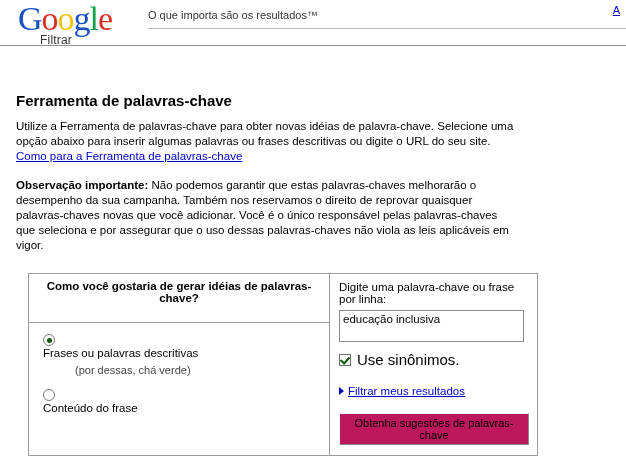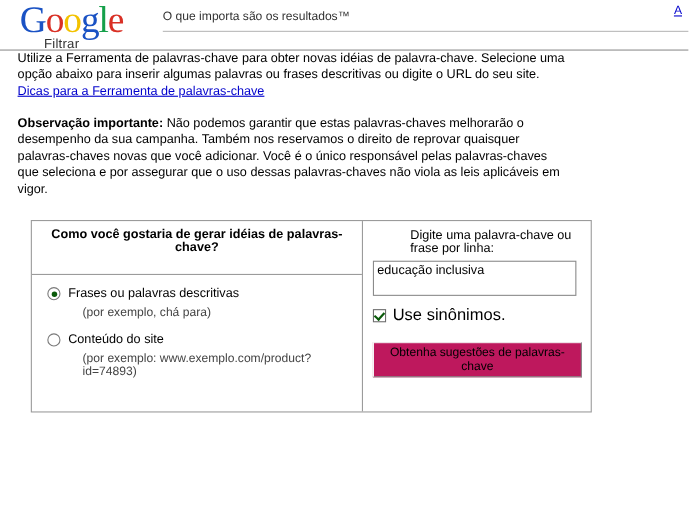--- a/index.html
+++ b/index.html
@@ -262,6 +262,7 @@
 
 <div class="content">
 
+  <h1 class="page-title">Ferramenta de palavras-chave</h1>
 
   <p class="intro"><span>Utilize a Ferramenta de palavras-chave para obter novas idéias de palavra-chave. Selecione uma opção abaixo para inserir algumas palavras ou frases descritivas ou digite o URL do seu site. </span><a href="#">Dicas para a Ferramenta de palavras-chave</a></p>
 

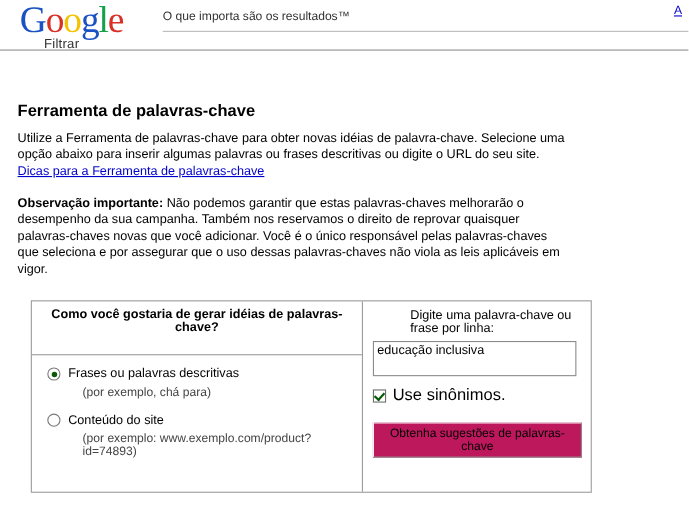--- a/index.html
+++ b/index.html
@@ -264,7 +264,7 @@
 
   <h1 class="page-title">Ferramenta de palavras-chave</h1>
 
-  <p class="intro"><span>Utilize a Ferramenta de palavras-chave para obter novas idéias de palavra-chave. Selecione uma opção abaixo para inserir algumas palavras ou frases descritivas ou digite o URL do seu site. </span><a href="#">Dicas para a Ferramenta de palavras-chave</a></p>
+  <p class="intro"><span>Utilize a Ferramenta de palavras-chave para obter novas idéias de palavra-chave. Selecione uma opção abaixo para inserir algumas palavras ou frases descritivas ou digite o URL do seu site. </span><a href="#">Como para a Ferramenta de palavras-chave</a></p>
 
   <p class="note"><b>Observação importante:</b><span> Não podemos garantir que estas palavras-chaves melhorarão o desempenho da sua campanha. Também nos reservamos o direito de reprovar quaisquer palavras-chaves novas que você adicionar. Você é o único responsável pelas palavras-chaves que seleciona e por assegurar que o uso dessas palavras-chaves não viola as leis aplicáveis em vigor.</span></p>
 

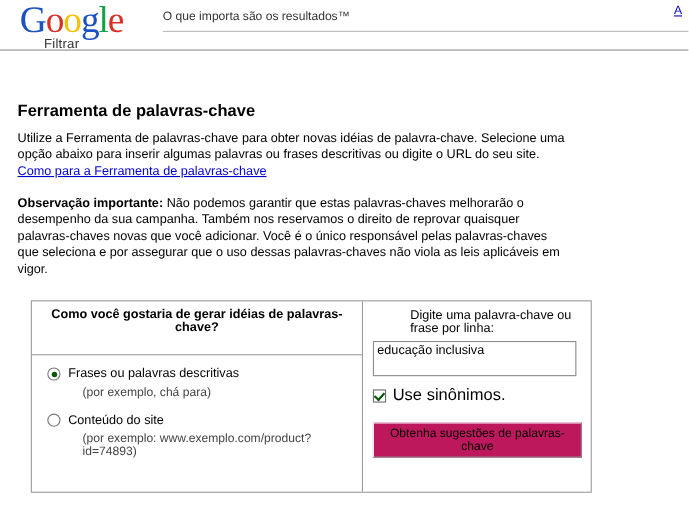--- a/index.html
+++ b/index.html
@@ -172,7 +172,6 @@
   .right-label {
     font-size: 11.5px;
     margin-bottom: 5px;
-    margin-left: 34px;
   }
   .kw-textarea {
     width: 177px;

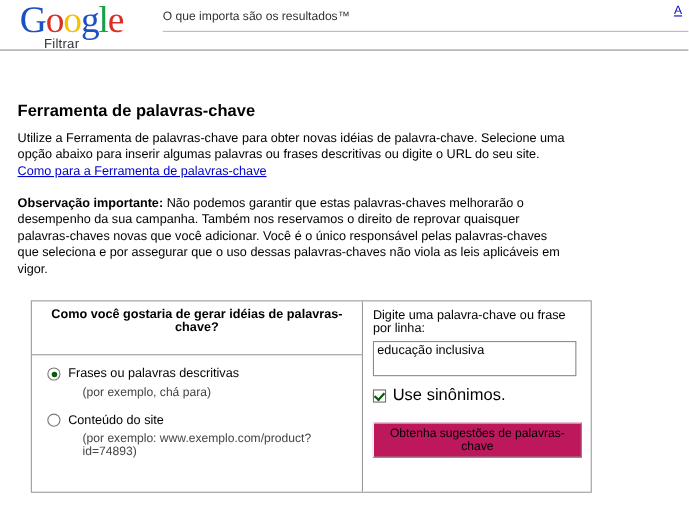--- a/index.html
+++ b/index.html
@@ -136,6 +136,7 @@
     display: flex;
     align-items: flex-start;
     margin-bottom: 4px;
+    flex-direction: column;
   }
   .radio {
     width: 12px;

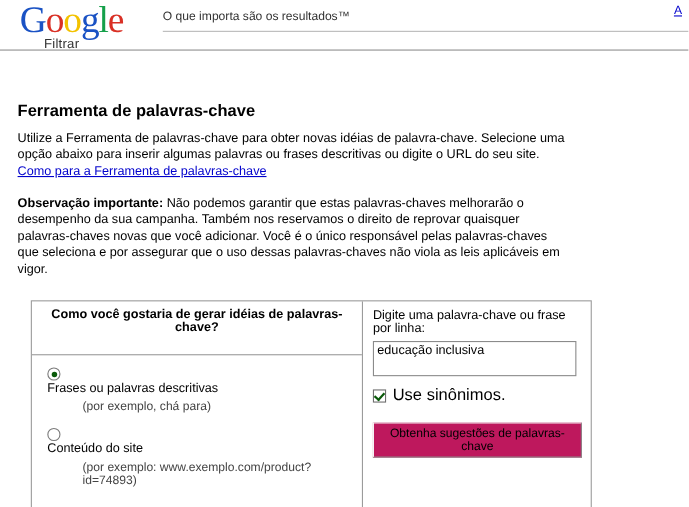--- a/index.html
+++ b/index.html
@@ -278,7 +278,7 @@
           <span class="radio checked"></span>
           <span class="radio-label">Frases ou palavras descritivas</span>
         </div>
-        <div class="radio-hint">(por exemplo, chá para)</div>
+        <div class="radio-hint">(por dessas, chá verde)</div>
 
         <div class="radio-row">
           <span class="radio"></span>

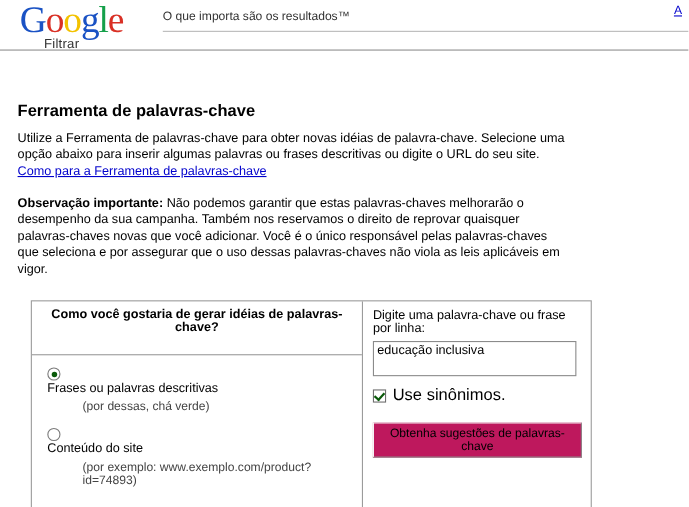--- a/index.html
+++ b/index.html
@@ -298,6 +298,10 @@
         <span class="check-label">Use sinônimos.</span>
       </div>
 
+      <div class="filter-row">
+        <span class="tri"></span>
+        <a href="#" class="filter-link">Filtrar meus resultados</a>
+      </div>
 
       <button class="submit-btn">Obtenha sugestões de palavras-chave</button>
     </div>

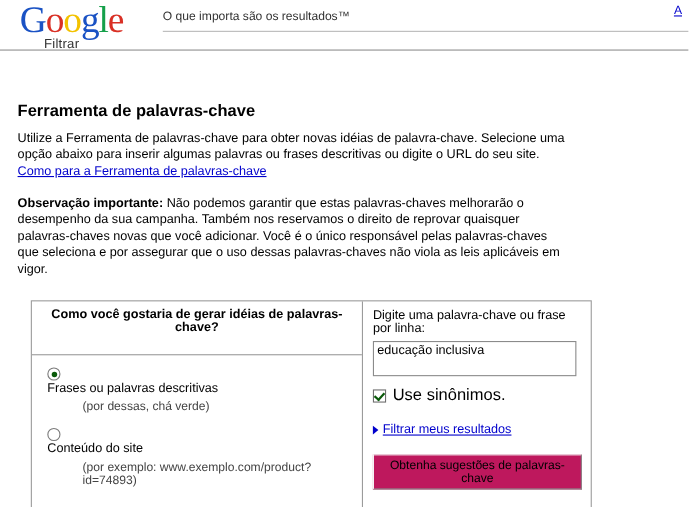--- a/index.html
+++ b/index.html
@@ -282,7 +282,7 @@
 
         <div class="radio-row">
           <span class="radio"></span>
-          <span class="radio-label">Conteúdo do site</span>
+          <span class="radio-label">Conteúdo do frase</span>
         </div>
         <div class="radio-hint">(por exemplo: www.exemplo.com/product?id=74893)</div>
 

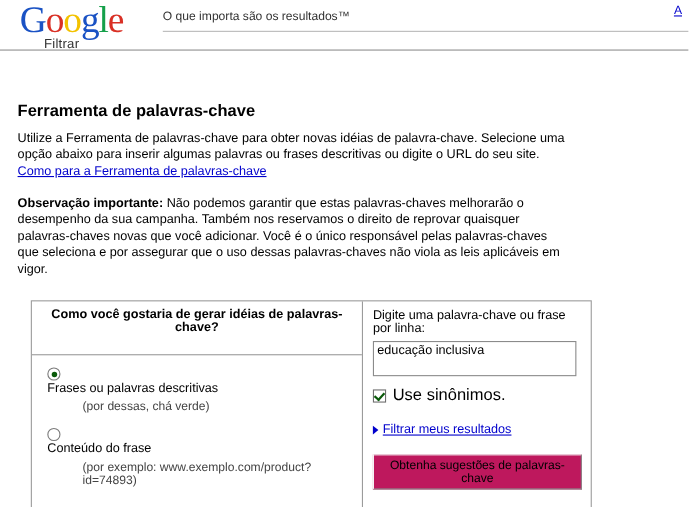--- a/index.html
+++ b/index.html
@@ -284,7 +284,6 @@
           <span class="radio"></span>
           <span class="radio-label">Conteúdo do frase</span>
         </div>
-        <div class="radio-hint">(por exemplo: www.exemplo.com/product?id=74893)</div>
 
       </div>
     </div>

